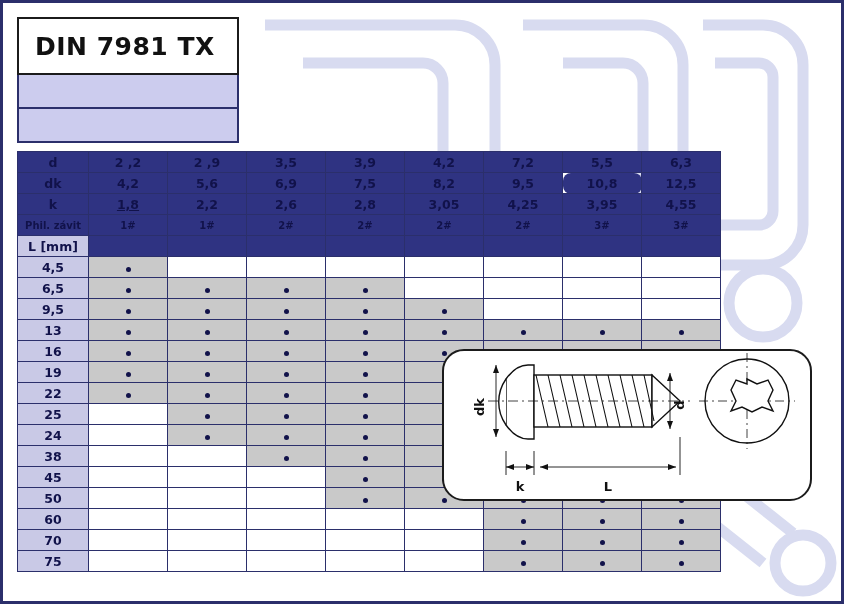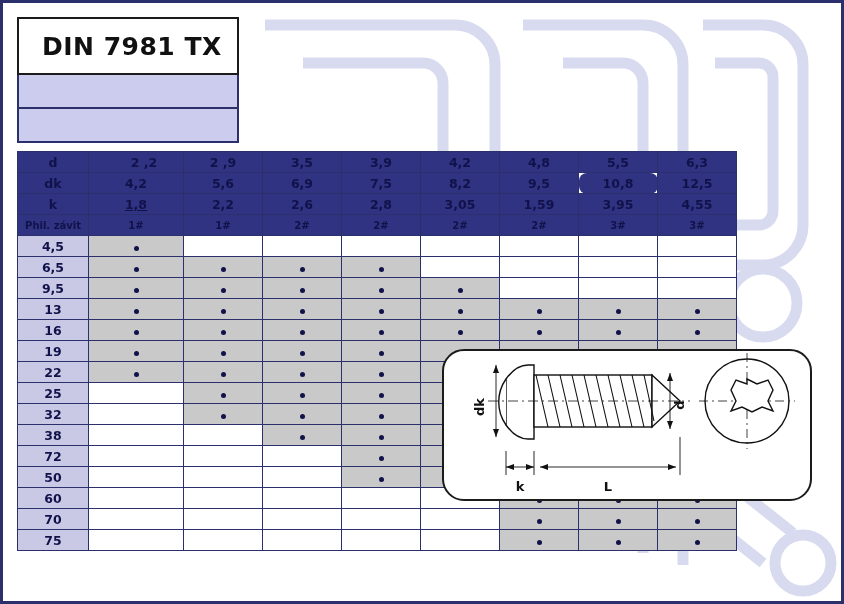--- a/index.html
+++ b/index.html
@@ -33,7 +33,7 @@
   }
   .title-box span{
     font-size:25px;font-weight:bold;color:#111;letter-spacing:.5px;
-    padding-left:23px;
+    padding-left:16px;
     font-family:"DejaVu Sans", sans-serif;
   }
   .sub-box{

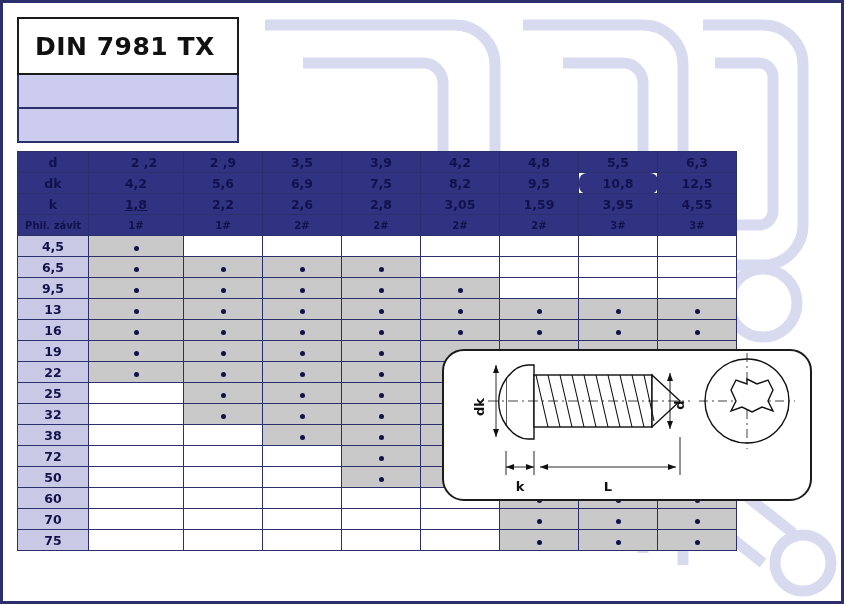--- a/index.html
+++ b/index.html
@@ -135,7 +135,7 @@
     <tbody id="tbody">
         <tr class="hdr">
           <td style="width: 70px;">d</td>
-          <td style="width: 78px; padding-left: 16px;">2 ,2</td>
+          <td style="width: 78px;">2 ,2</td>
           <td style="width: 78px;">2 ,9</td>
           <td style="width: 78px;">3,5</td>
           <td style="width: 78px;">3,9</td>

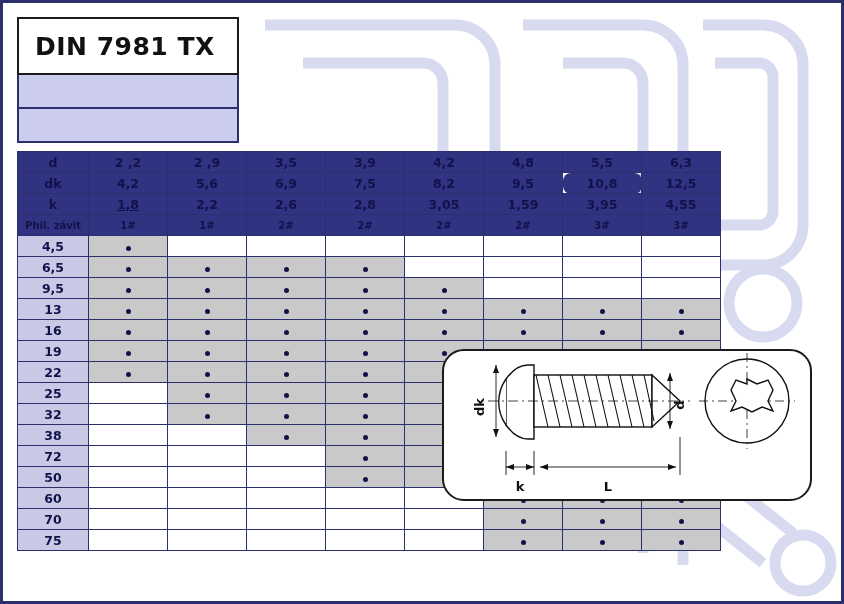--- a/index.html
+++ b/index.html
@@ -140,7 +140,7 @@
           <td style="width: 78px;">3,5</td>
           <td style="width: 78px;">3,9</td>
           <td style="width: 78px;">4,2</td>
-          <td style="width: 78px;">4,8</td>
+          <td style="width: 78px;">7,2</td>
           <td style="width: 78px;">5,5</td>
           <td style="width: 78px;">6,3</td>
         </tr>

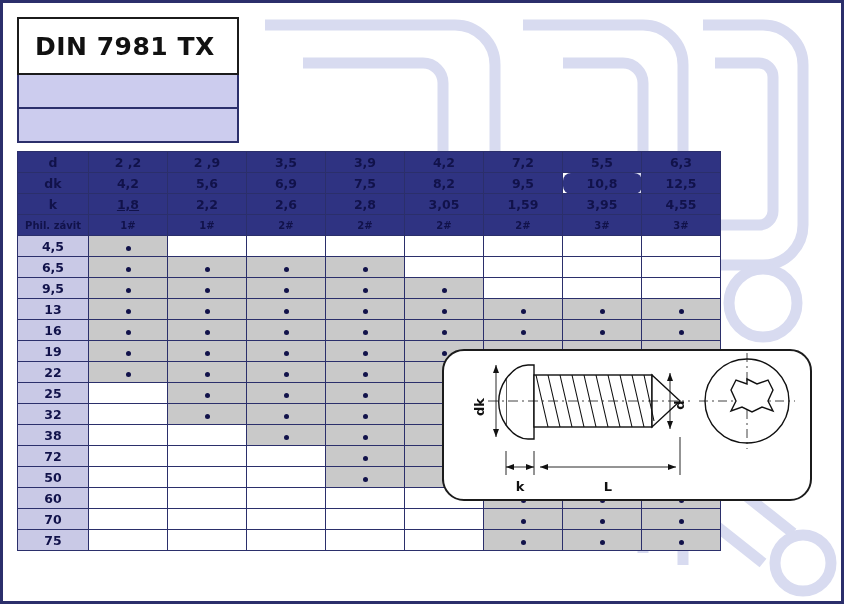--- a/index.html
+++ b/index.html
@@ -162,7 +162,7 @@
           <td style="width: 78px;">2,6</td>
           <td style="width: 78px;">2,8</td>
           <td style="width: 78px;">3,05</td>
-          <td style="width: 78px;">1,59</td>
+          <td style="width: 78px;">4,25</td>
           <td style="width: 78px;">3,95</td>
           <td style="width: 78px;">4,55</td>
         </tr>

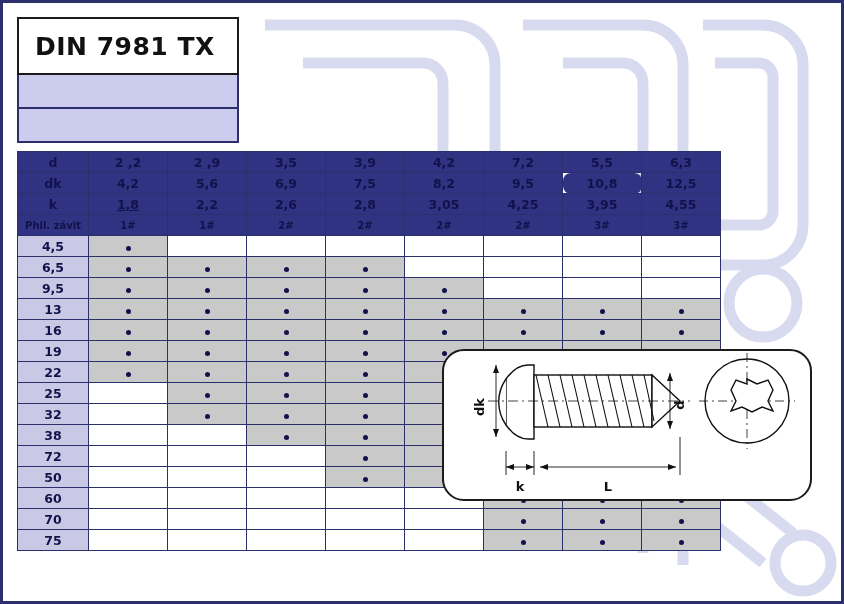--- a/index.html
+++ b/index.html
@@ -176,6 +176,17 @@
           <td class="small" style="width: 78px;">2#</td>
           <td class="small" style="width: 78px;">3#</td>
           <td class="small" style="width: 78px;">3#</td>
+        </tr>
+        <tr class="hdr">
+          <td style="width: 70px; background: rgb(201, 201, 230); color: rgb(17, 18, 74);">L [mm]</td>
+          <td style="width: 78px; background: rgb(47, 51, 130);"></td>
+          <td style="width: 78px; background: rgb(47, 51, 130);"></td>
+          <td style="width: 78px; background: rgb(47, 51, 130);"></td>
+          <td style="width: 78px; background: rgb(47, 51, 130);"></td>
+          <td style="width: 78px; background: rgb(47, 51, 130);"></td>
+          <td style="width: 78px; background: rgb(47, 51, 130);"></td>
+          <td style="width: 78px; background: rgb(47, 51, 130);"></td>
+          <td style="width: 78px; background: rgb(47, 51, 130);"></td>
         </tr>
         <tr>
           <td class="lmm" style="width: 70px;">4,5</td>

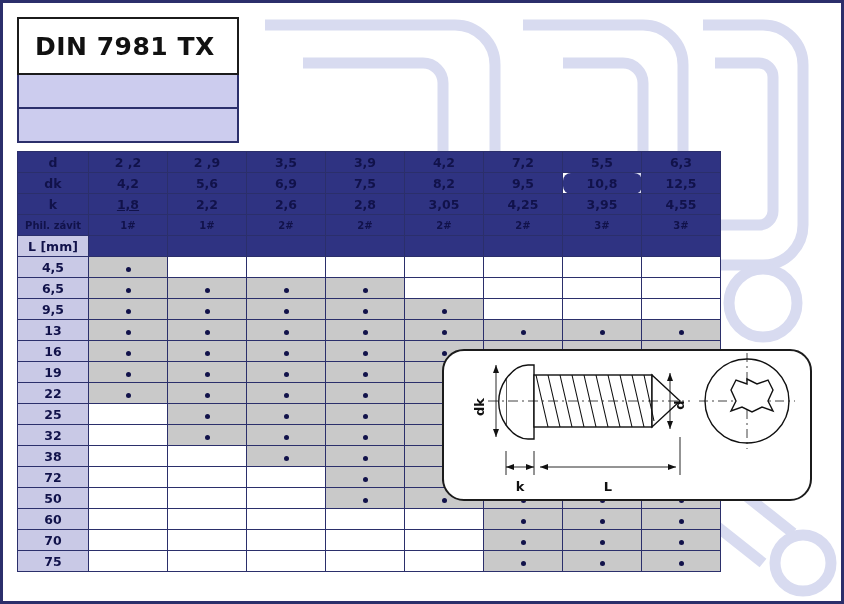--- a/index.html
+++ b/index.html
@@ -277,7 +277,7 @@
           <td class="c-on" style="width: 78px;"><span class="dot"></span></td>
         </tr>
         <tr>
-          <td class="lmm" style="width: 70px;">32</td>
+          <td class="lmm" style="width: 70px;">24</td>
           <td class="c-off" style="width: 78px;"></td>
           <td class="c-on" style="width: 78px;"><span class="dot"></span></td>
           <td class="c-on" style="width: 78px;"><span class="dot"></span></td>

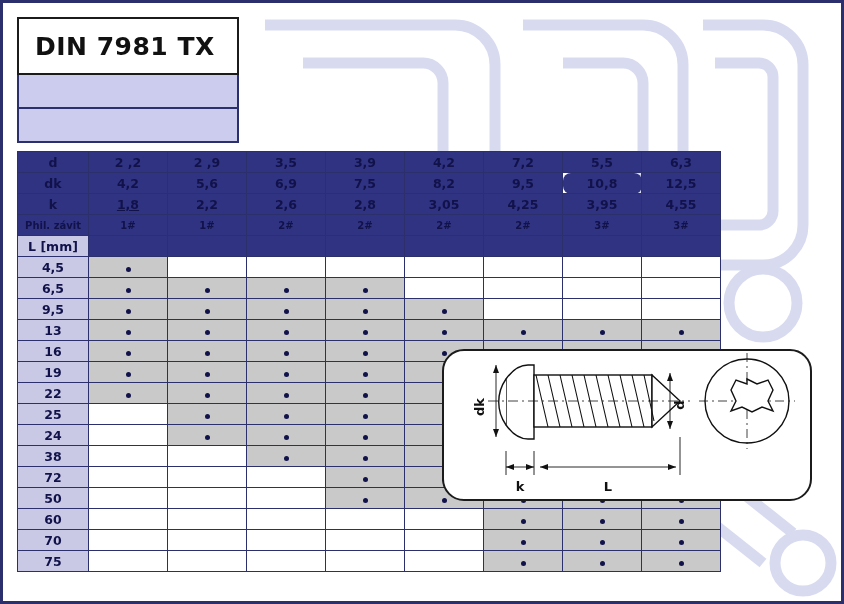--- a/index.html
+++ b/index.html
@@ -299,7 +299,7 @@
           <td class="c-on" style="width: 78px;"><span class="dot"></span></td>
         </tr>
         <tr>
-          <td class="lmm" style="width: 70px;">72</td>
+          <td class="lmm" style="width: 70px;">45</td>
           <td class="c-off" style="width: 78px;"></td>
           <td class="c-off" style="width: 78px;"></td>
           <td class="c-off" style="width: 78px;"></td>

